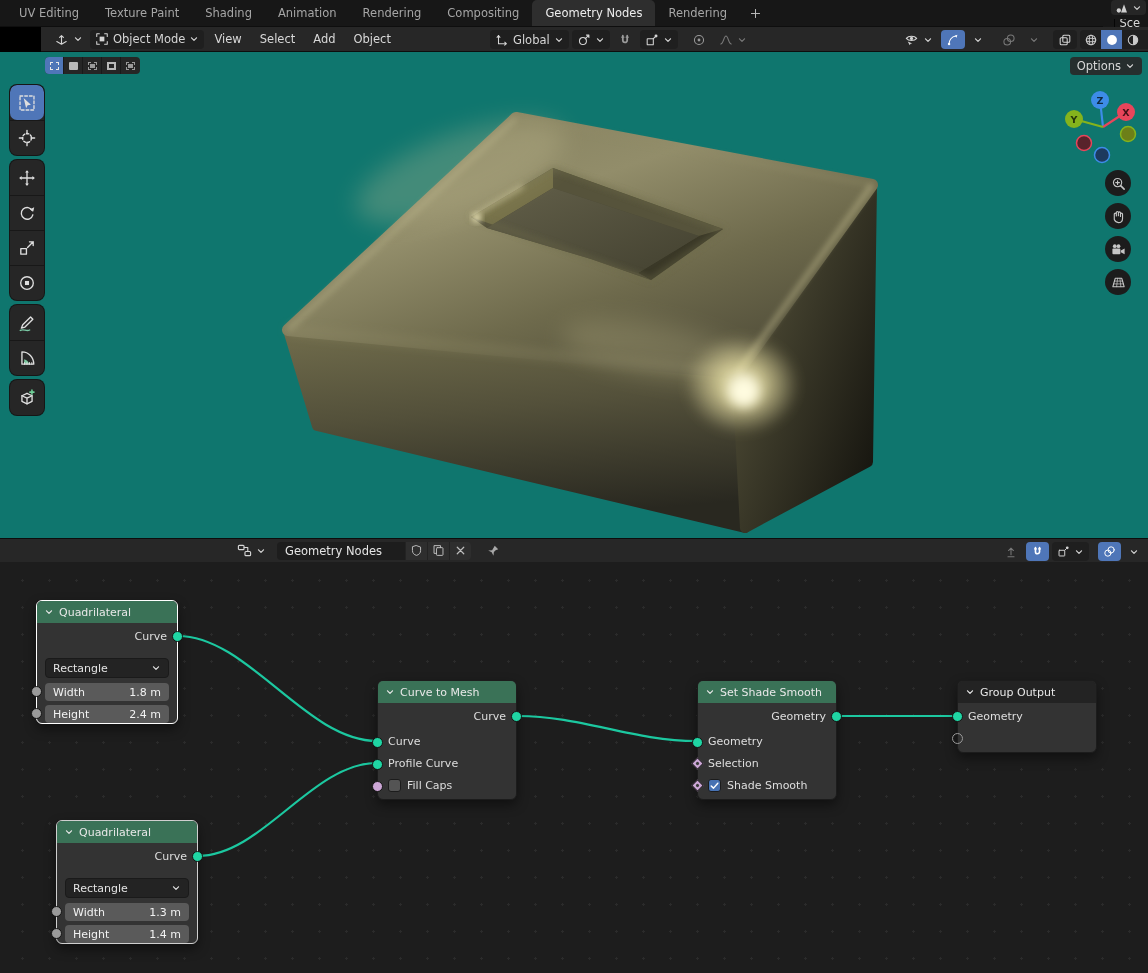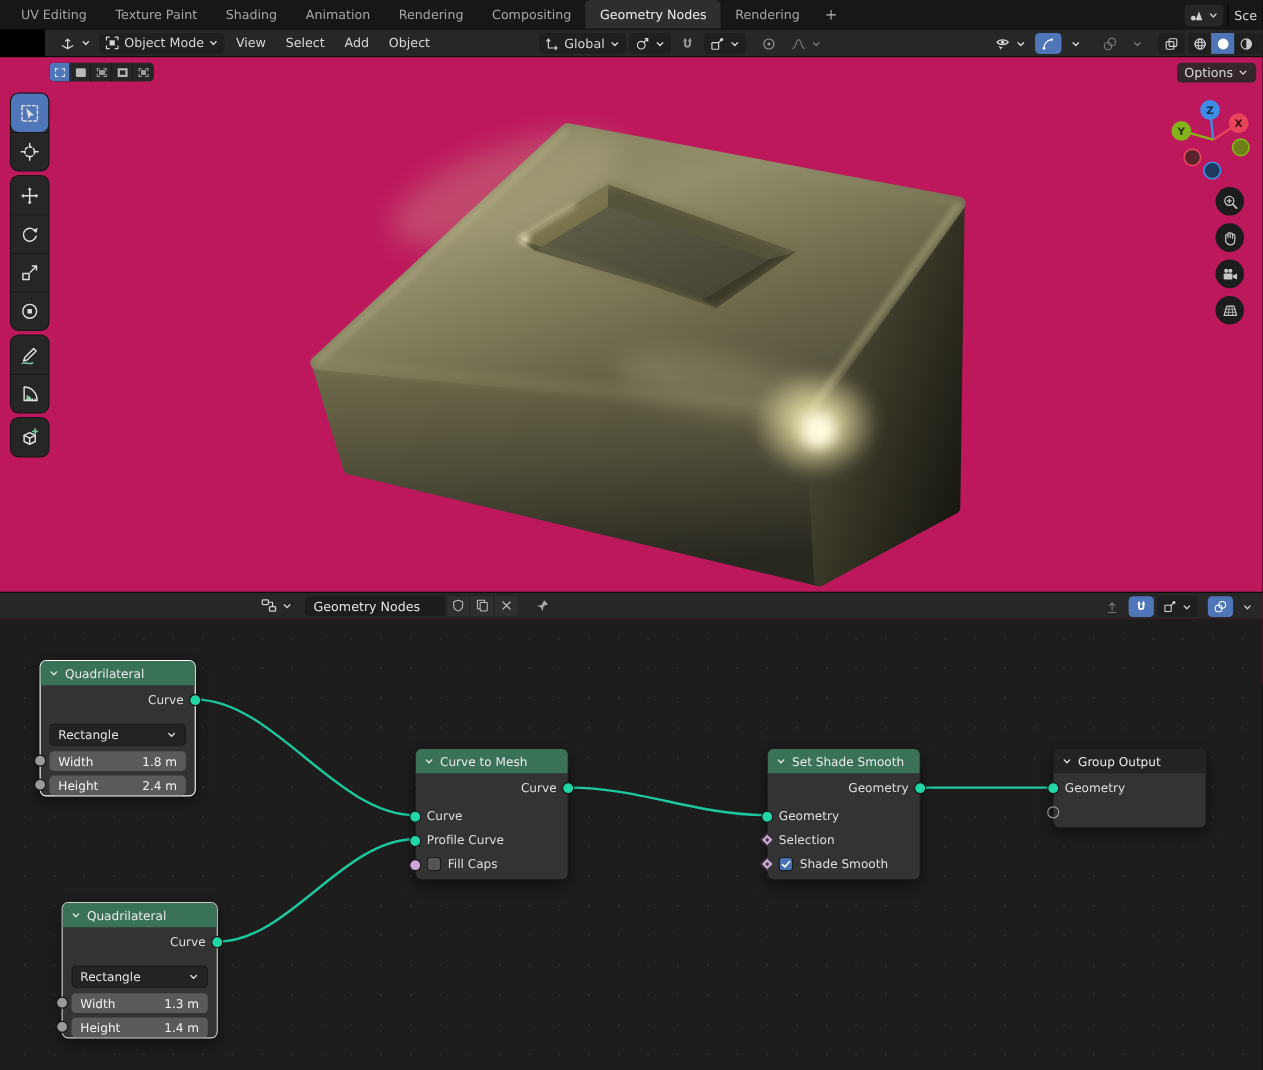--- a/index.html
+++ b/index.html
@@ -12,7 +12,7 @@
   .tab{display:flex;align-items:center;padding:0 13px;color:#a6a6a6;cursor:default;}
   .tab.active{background:#2e2e2e;color:#ededed;border-radius:5px 5px 0 0;}
   .tab-plus{display:flex;align-items:center;padding:0 9px;color:#bbb;}
-  .topbar-right{position:absolute;right:0;top:0;height:27px;display:flex;align-items:center;gap:4px;padding:0 2px 0 8px;background:#171717;}
+  .topbar-right{position:absolute;right:0;top:0;height:27px;display:flex;align-items:center;gap:4px;padding:0 2px 0 8px;background:#171717;flex-direction:column;}
   .tb-btn{display:flex;align-items:center;gap:2px;height:20px;padding:0 4px;border-radius:4px;background:#262626;color:#cfcfcf;}
   .tb-scene-label{color:#d8d8d8;padding-left:5px;border-left:1px solid #060606;height:20px;display:flex;align-items:center;width:30px;overflow:hidden;white-space:nowrap;}
   

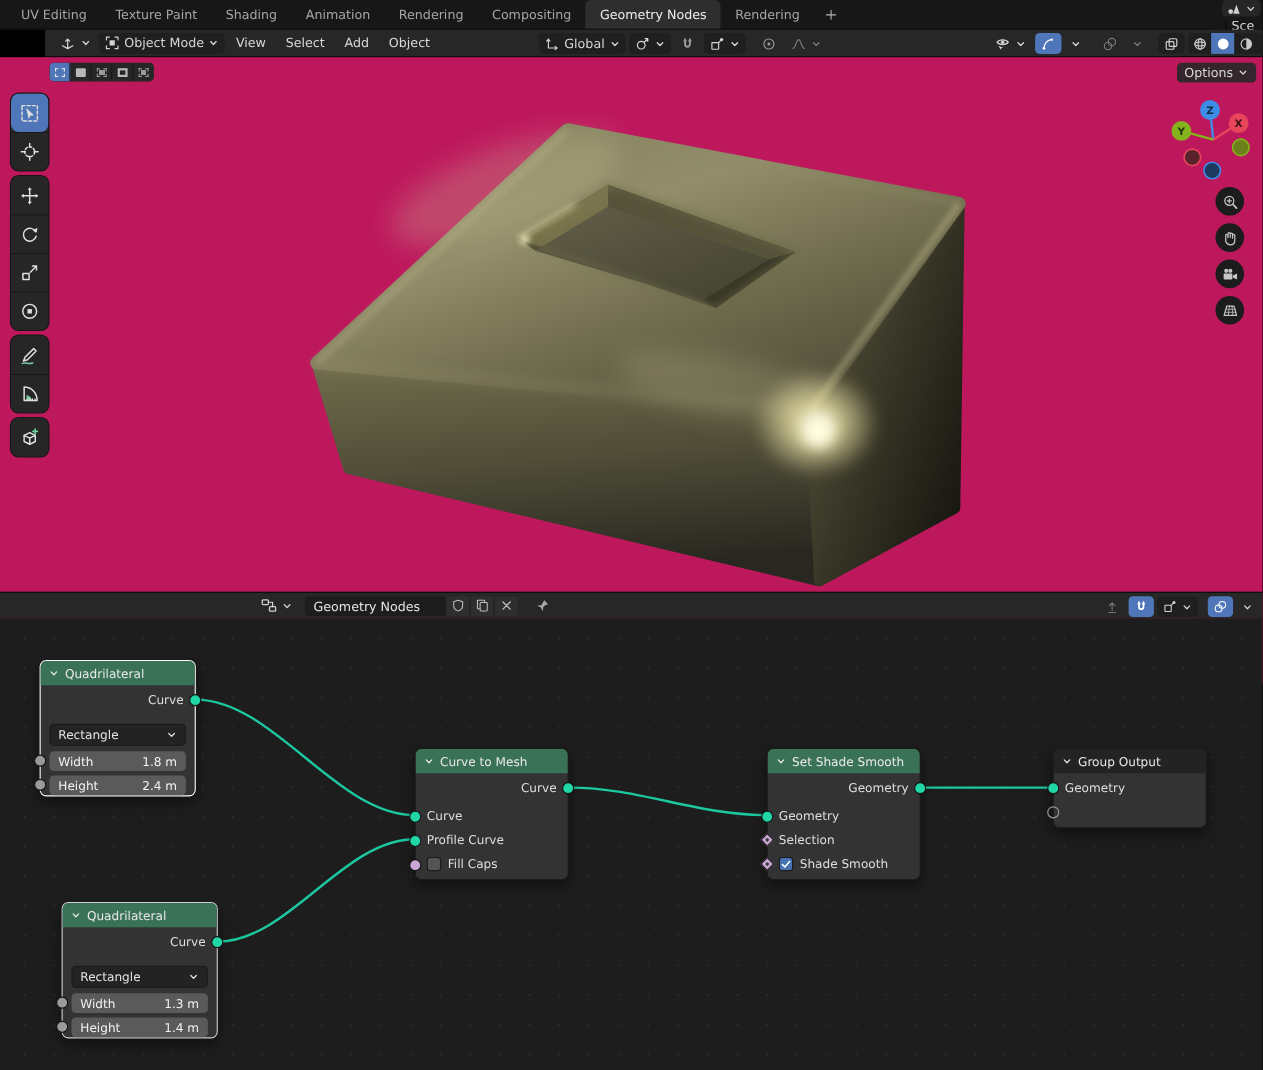--- a/index.html
+++ b/index.html
@@ -29,7 +29,7 @@
   .seg .sbtn{width:21px;height:19px;display:flex;align-items:center;justify-content:center;color:#c9c9c9;}
   .seg .sbtn.on{background:#4f76b8;color:#fff;}
   
-  .vp{position:absolute;left:0;top:52px;width:1148px;height:570px;background:#be185d;}
+  .vp{position:absolute;left:0;top:52px;width:1148px;height:570px;background:#0f766e;}
   .selmodes{position:absolute;left:45px;top:5px;display:flex;background:#262626;border-radius:4px;overflow:hidden;}
   .sm{width:19px;height:17px;display:flex;align-items:center;justify-content:center;border-right:1px solid #1a1a1a;}
   .sm:last-child{border-right:none;}

